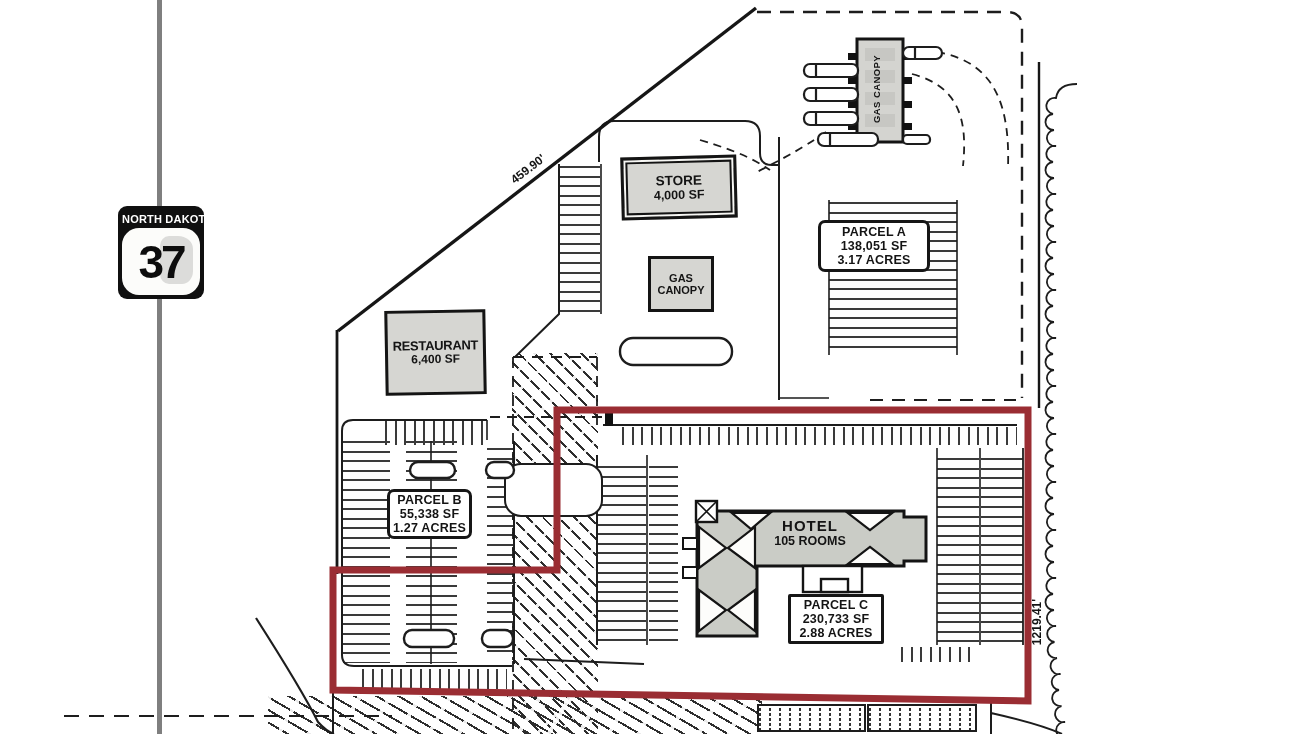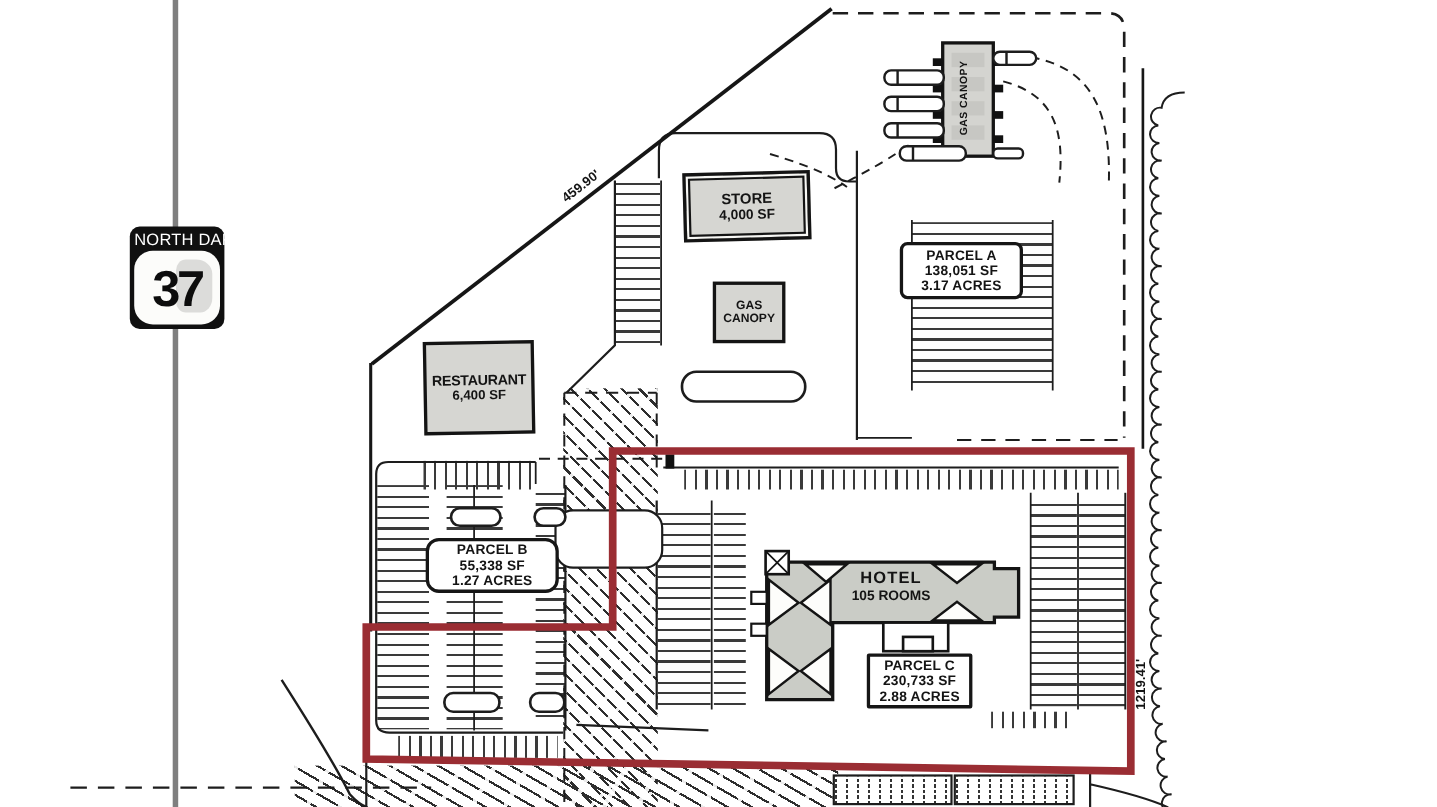--- a/index.html
+++ b/index.html
@@ -31,7 +31,7 @@
   
   #sign{position:absolute;z-index:4;left:118px;top:206px;width:86px;height:93px;background:#101010;
         border-radius:9px;padding:3px 4px 4px 4px;display:flex;flex-direction:column;}
-  #sign .band{color:#fff;font-size:15px;font-weight:normal;text-align:center;height:19px;line-height:20px;letter-spacing:.2px;white-space:nowrap;}
+  #sign .band{color:#fff;font-size:11px;font-weight:bold;text-align:center;height:19px;line-height:20px;letter-spacing:.2px;white-space:nowrap;}
   #sign .panel{flex:1;background:#fcfcfa;border-radius:17px;position:relative;display:flex;align-items:center;justify-content:center;}
   #sign .num{position:relative;z-index:1;font-size:46px;font-weight:bold;letter-spacing:-3px;color:#0d0d0d;line-height:1;}
   #sign .stateshape{position:absolute;right:7px;top:8px;width:33px;height:48px;background:#dcdcda;

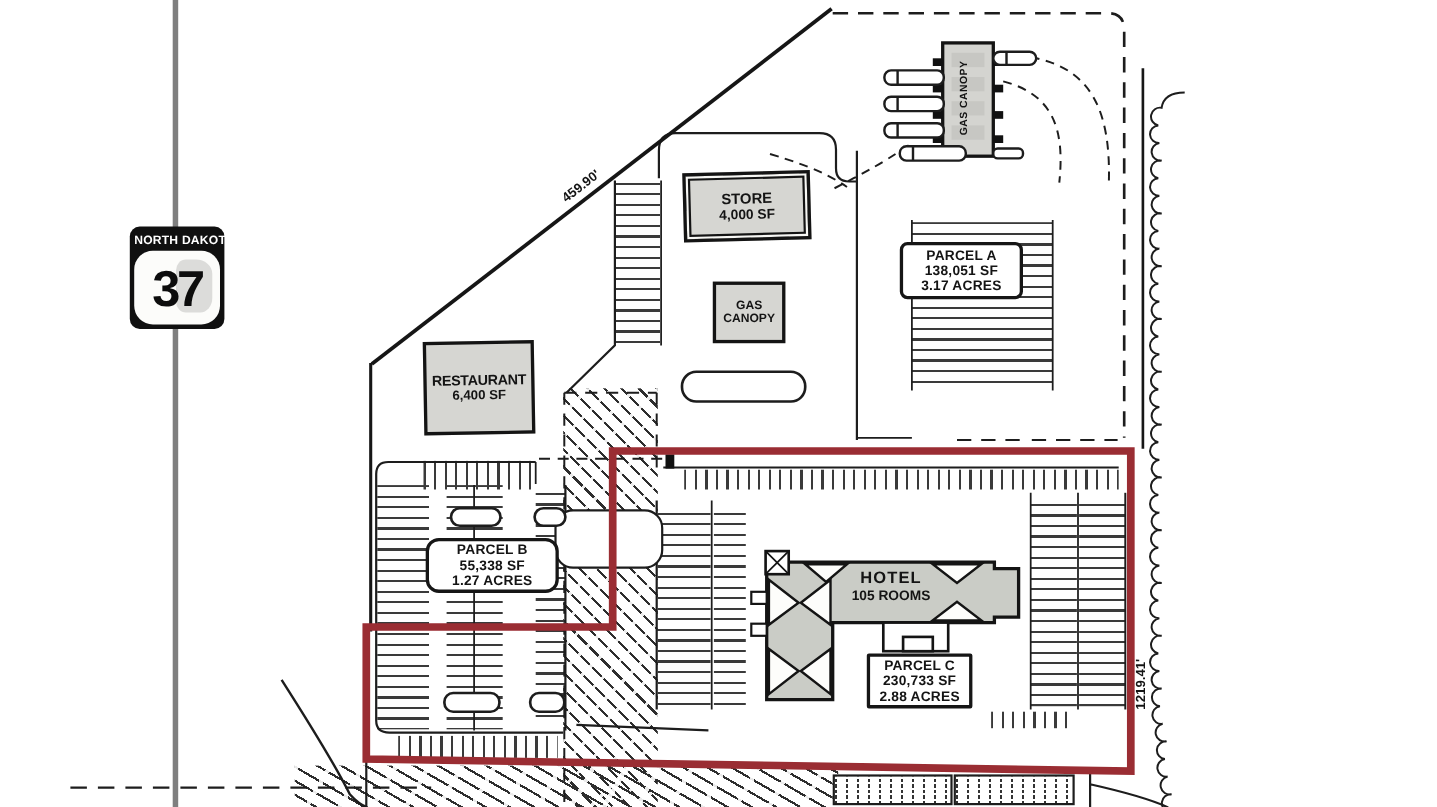--- a/index.html
+++ b/index.html
@@ -199,7 +199,7 @@
     <div>138,051 SF</div>
     <div>3.17 ACRES</div>
   </div>
-  <div class="pbox" style="left:387px;top:489px;width:121px;height:50px;border-radius:12px;">
+  <div class="pbox" style="left:387px;top:489px;width:85px;height:50px;">
     <div>PARCEL B</div>
     <div>55,338 SF</div>
     <div>1.27 ACRES</div>

